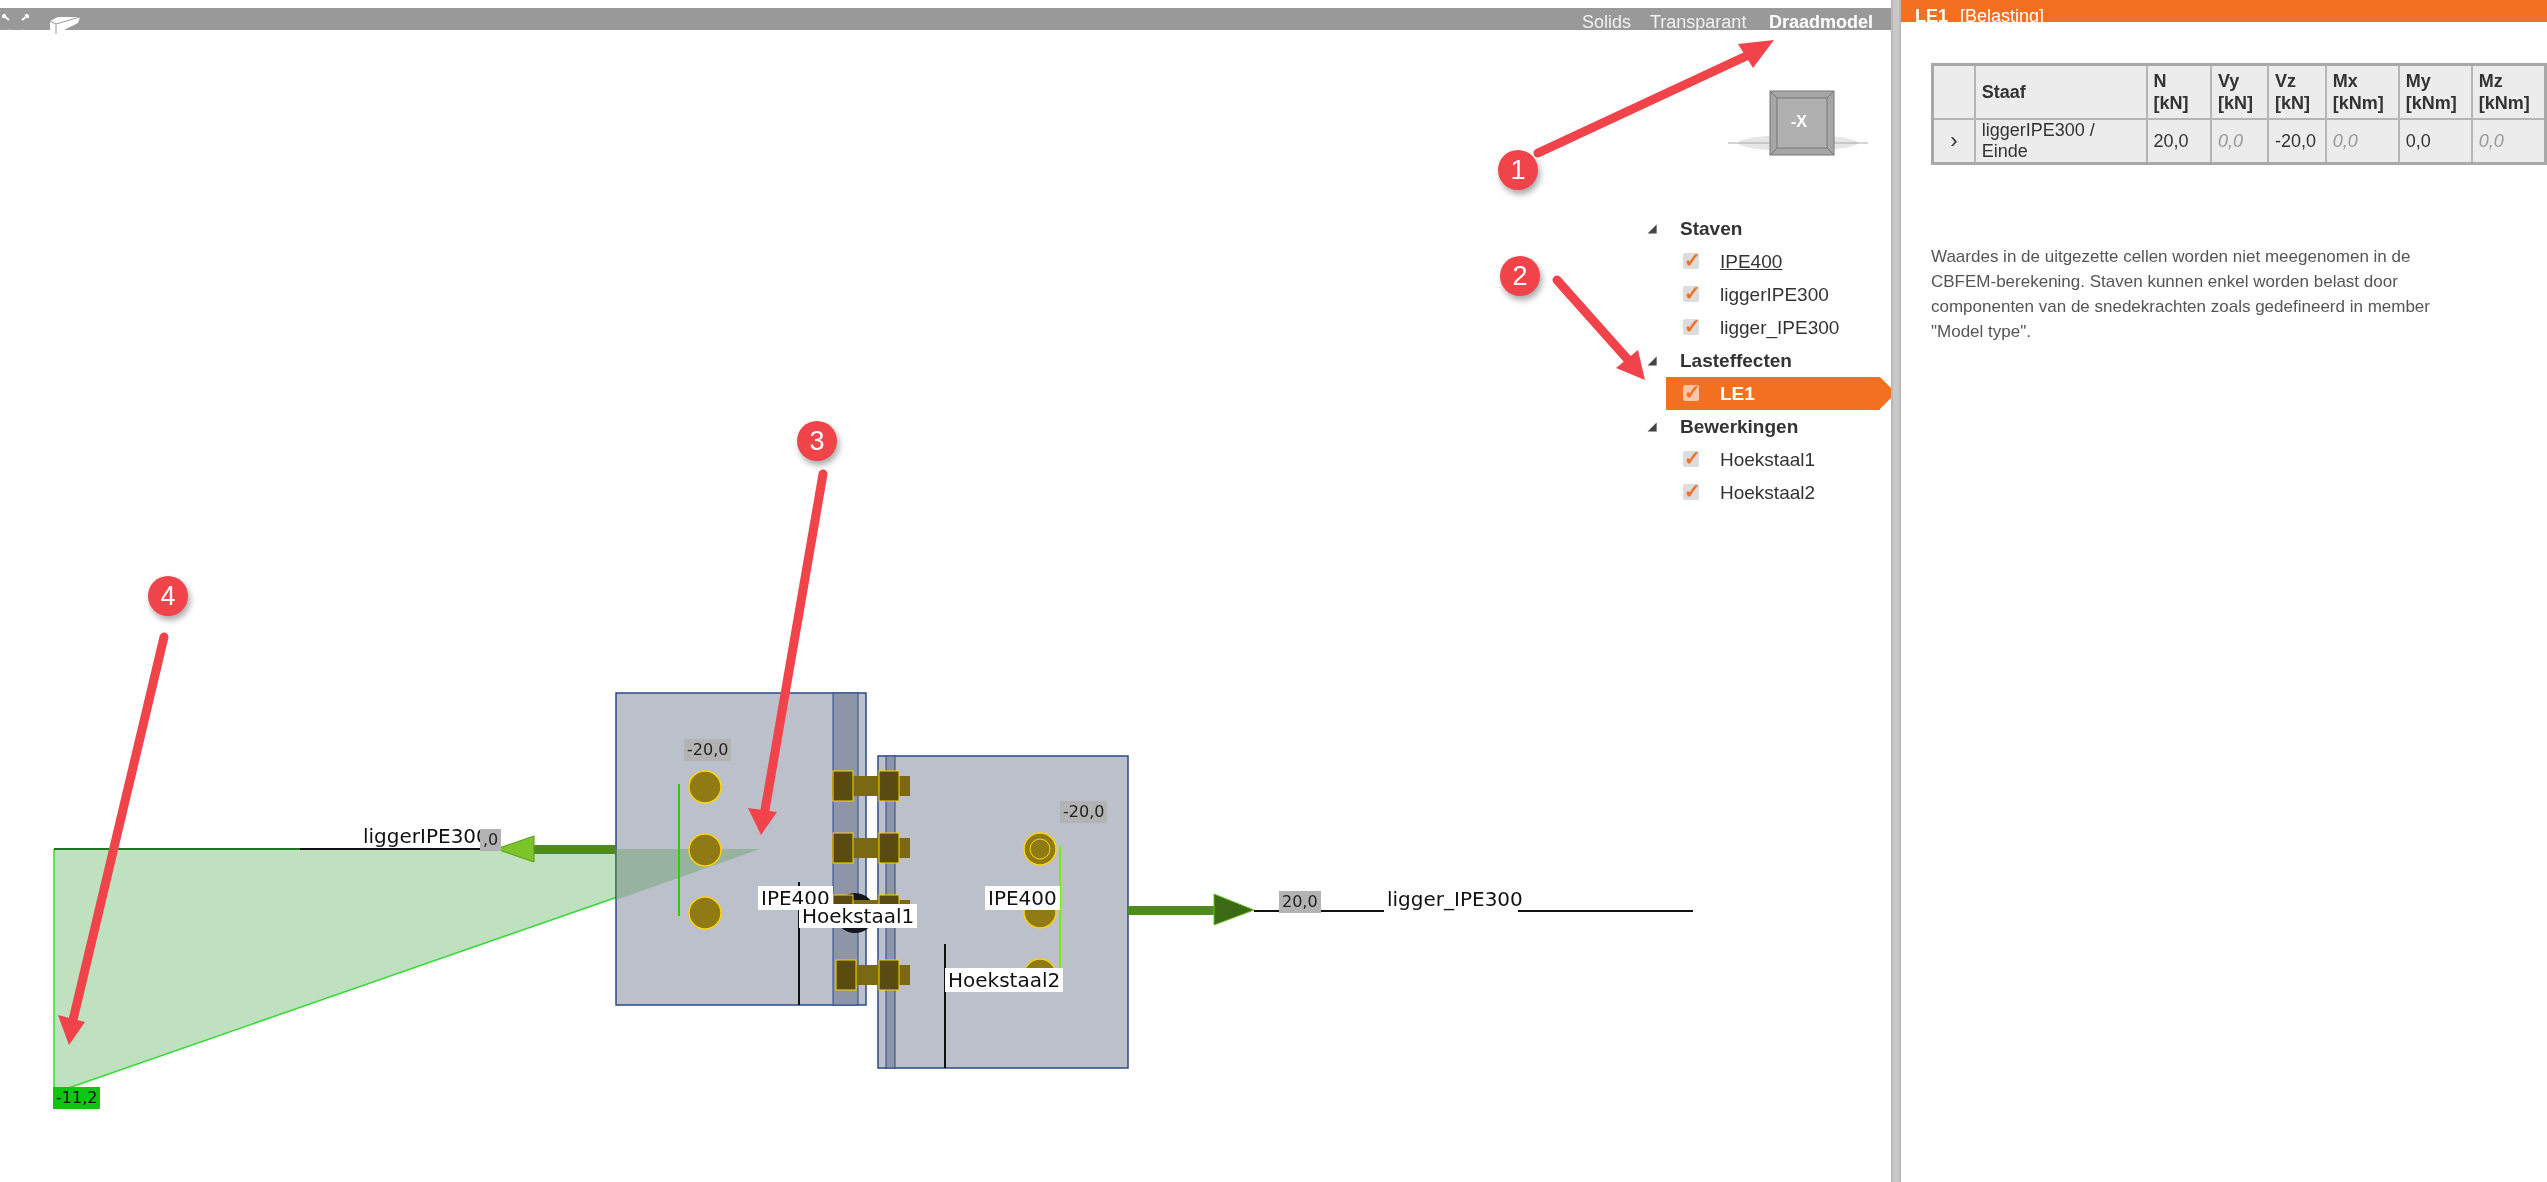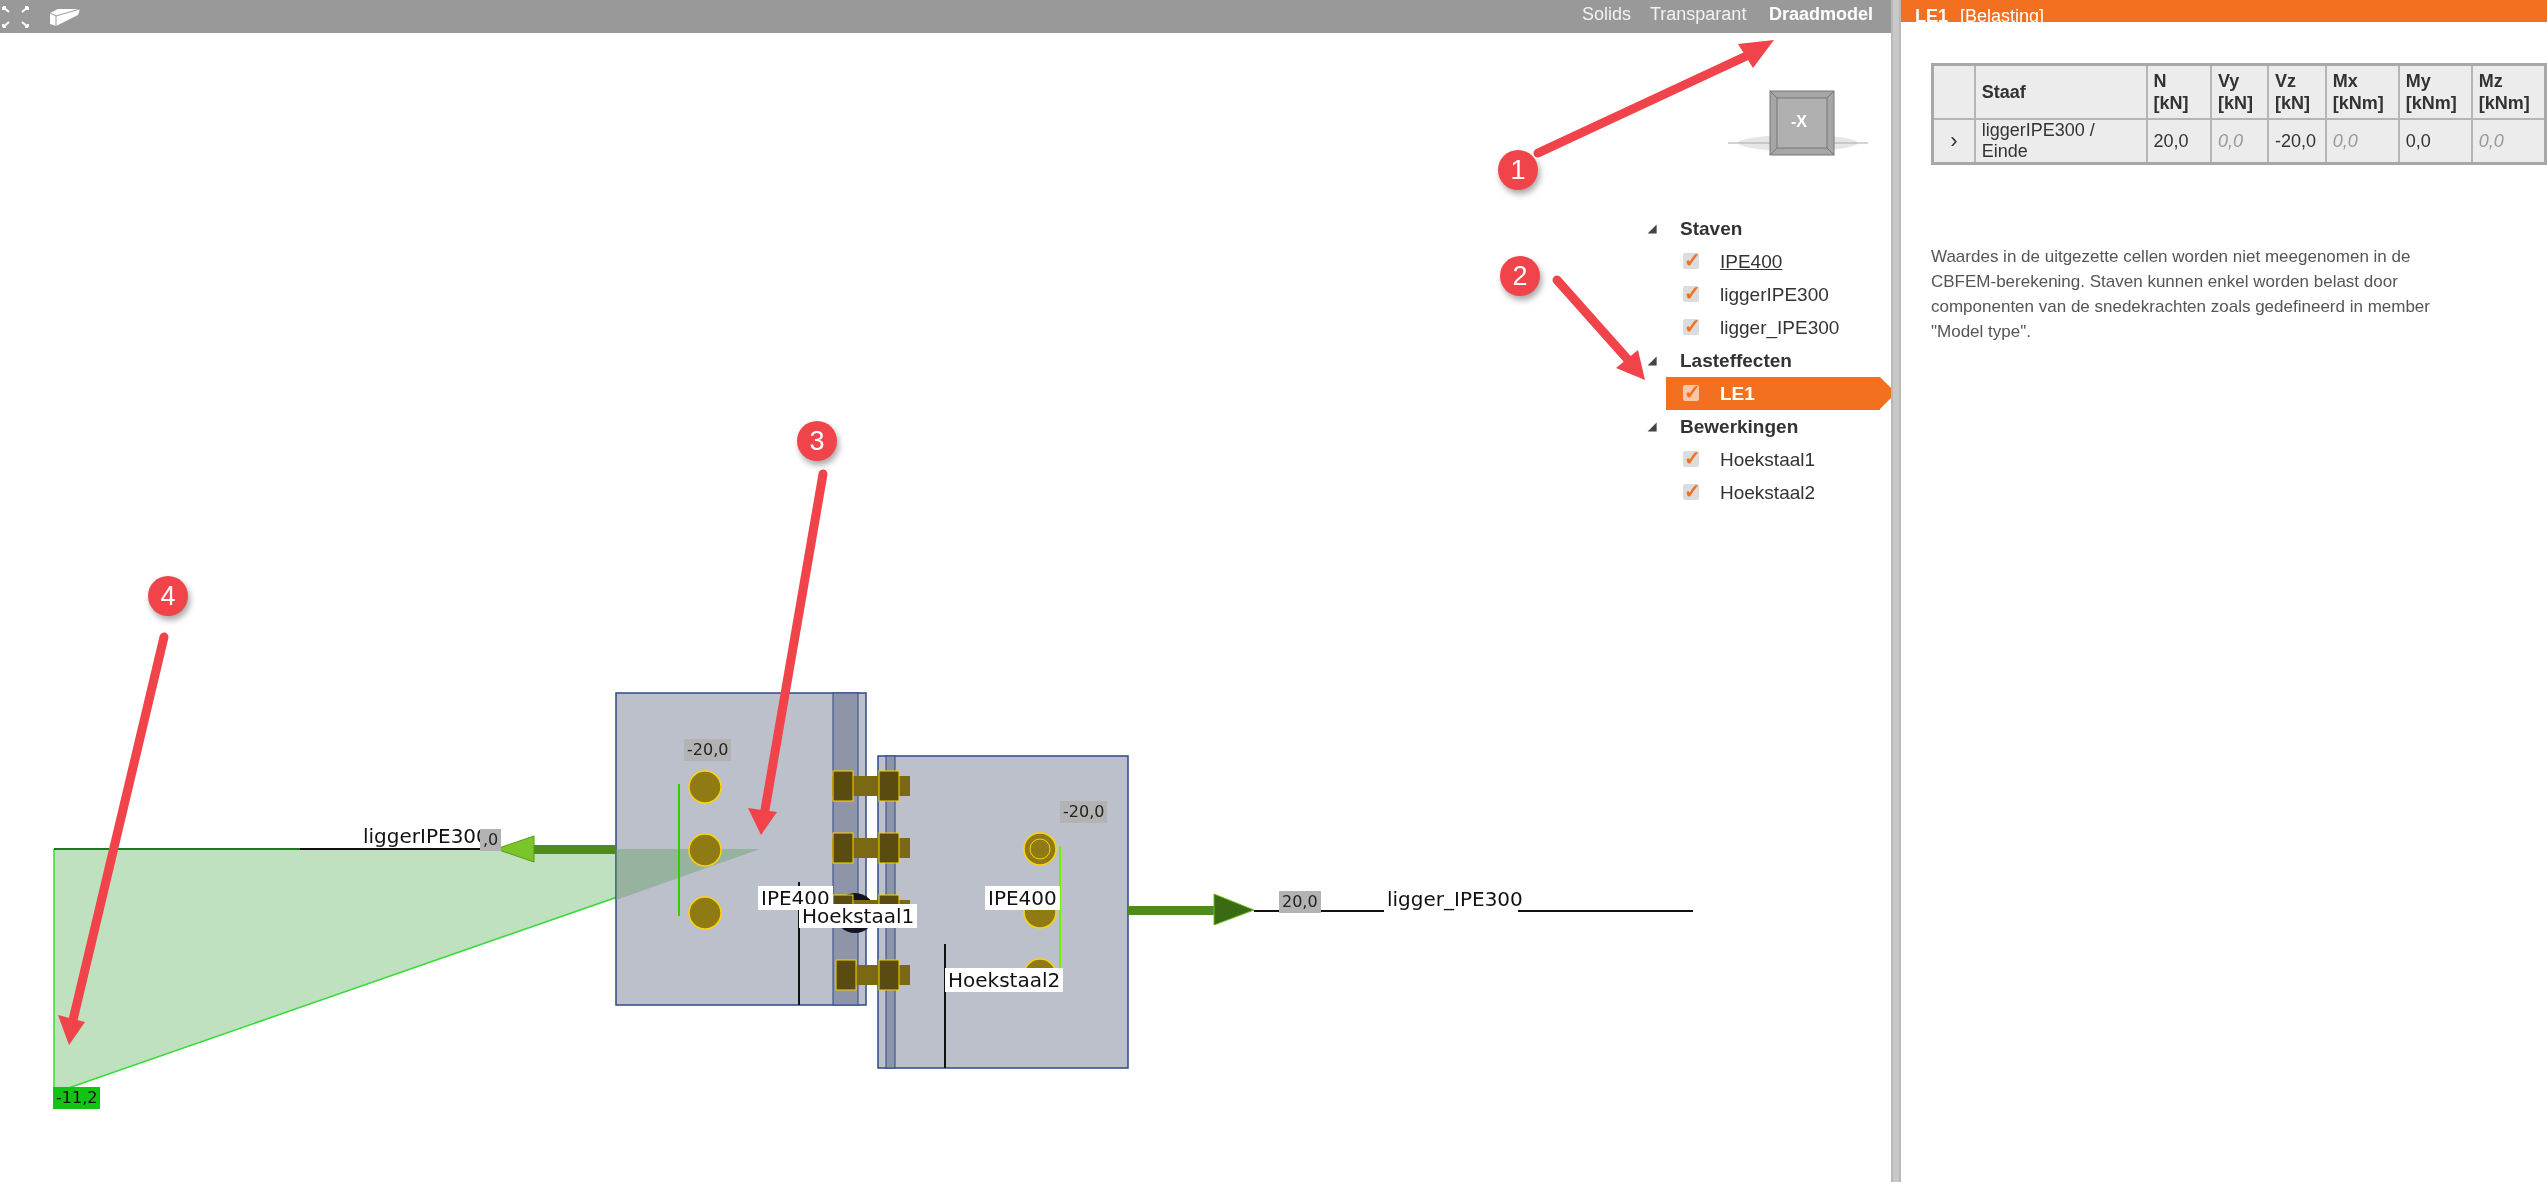--- a/index.html
+++ b/index.html
@@ -5,7 +5,7 @@
   html, body { margin:0; padding:0; }
   body { width:2547px; height:1182px; position:relative; overflow:hidden; background:#ffffff; font-family:"DejaVu Sans", sans-serif; }
   #viewport { position:absolute; left:0; top:0; width:1891px; height:1182px; background:#ffffff; overflow:hidden; }
-  #toolbar { position:absolute; left:0; top:0; width:1891px; height:33px; background:#999999; }
+  #toolbar { position:absolute; left:0; top:8px; width:1891px; height:22px; background:#999999; }
   .tb-icon { position:absolute; top:4px; }
   .view-mode { position:absolute; top:4px; font-family:"Liberation Sans", sans-serif; font-size:18px; color:#f2f2f2; cursor:pointer; }
   .view-mode.active { font-weight:bold; color:#ffffff; }

